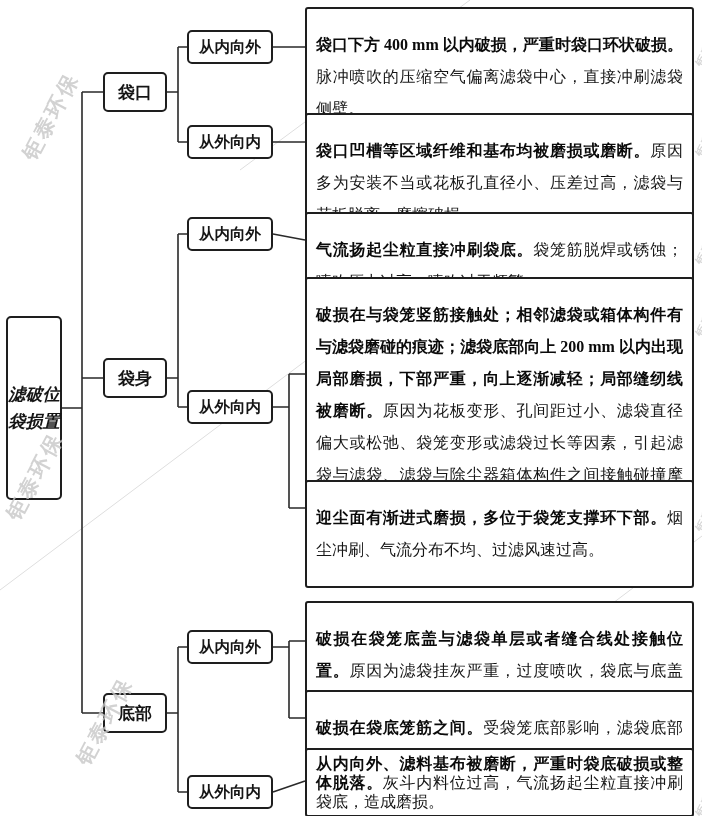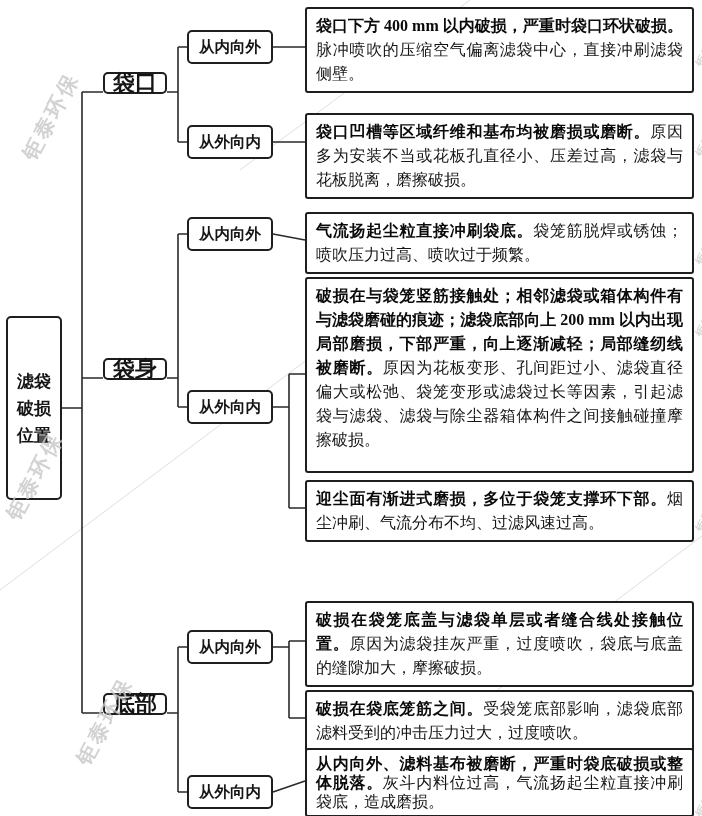--- a/index.html
+++ b/index.html
@@ -37,8 +37,8 @@
     border:2px solid #1e1e1e;
     border-radius:3px;
     background:#ffffff;
-    padding:5px 9px;
-    font-size:16px;line-height:24px;
+    padding:20px 9px;
+    font-size:16px;line-height:32px;
     text-align:justify;
     z-index:2;
   }

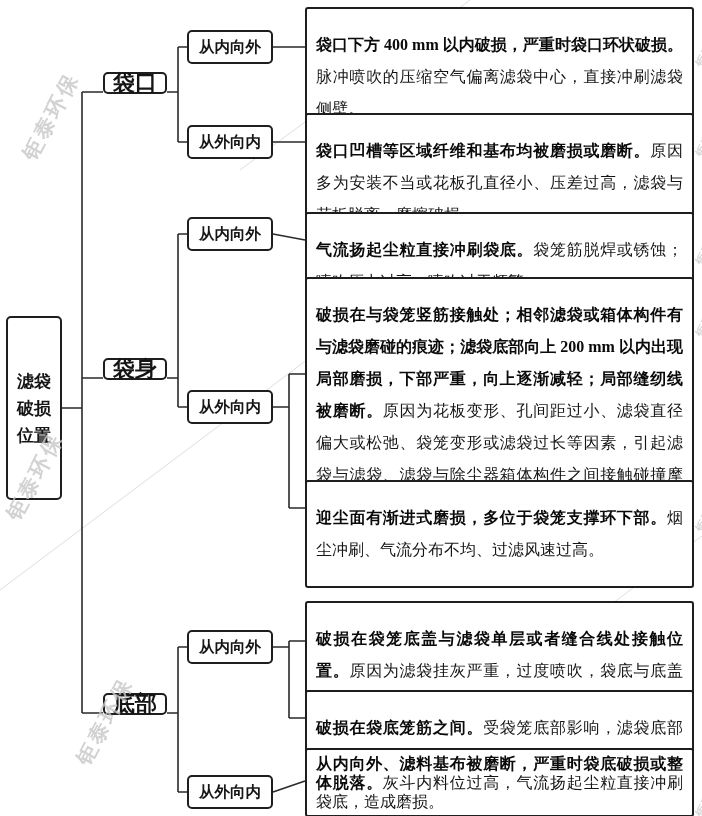--- a/index.html
+++ b/index.html
@@ -28,7 +28,7 @@
     flex-direction:column;
     font-size:17px;line-height:27px;
   }
-  .l2{left:103px;width:64px;height:22px;font-size:22px;}
+  .l2{left:103px;width:64px;height:40px;font-size:17px;}
   .l3{left:187px;width:86px;height:34px;font-size:15.5px;}
   .detail{
     position:absolute;

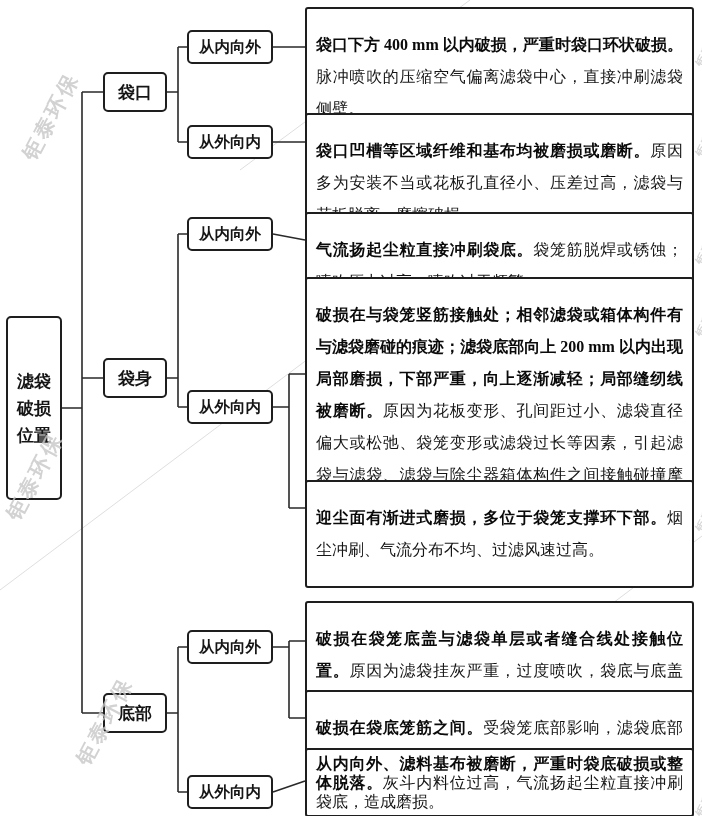--- a/index.html
+++ b/index.html
@@ -25,8 +25,8 @@
   }
   .root{
     left:6px;top:316px;width:56px;height:184px;
-    flex-direction:column;
-    font-size:17px;line-height:27px;
+    flex-direction:row;
+    font-size:17px;line-height:27px;font-style:italic;
   }
   .l2{left:103px;width:64px;height:40px;font-size:17px;}
   .l3{left:187px;width:86px;height:34px;font-size:15.5px;}

